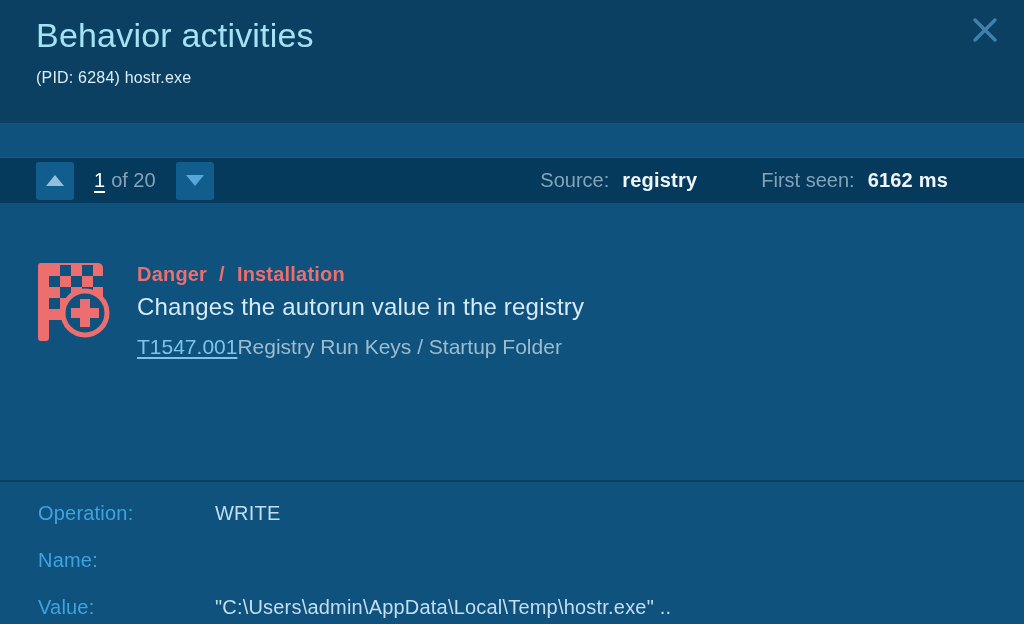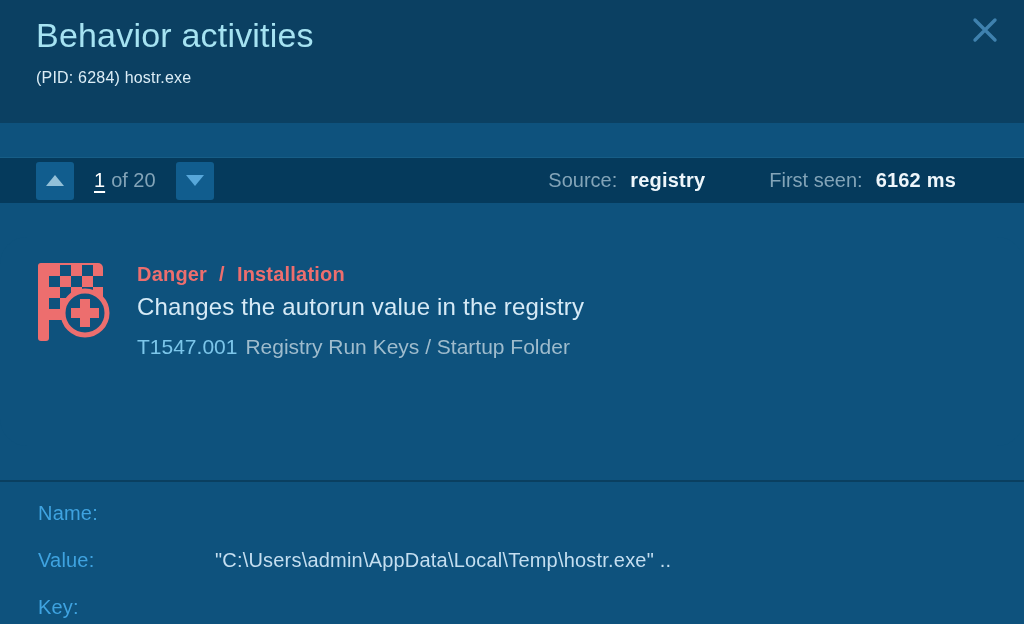--- a/index.html
+++ b/index.html
@@ -46,7 +46,7 @@
   .meta .lbl{color:var(--c-muted);font-size:20px;}
   .meta .val{color:var(--c-white);font-size:20px;font-weight:700;margin-left:13px;letter-spacing:.2px;}
   .meta-source{margin-left:auto;}
-  .meta-first{margin-left:64px;margin-right:32px;text-align:right;}
+  .meta-first{margin-left:64px;margin-right:40px;text-align:right;}
 
   
   .threat{height:209px;background:var(--c-panel);padding:26px 36px 0 38px;display:flex;flex:none;border-radius:27px;}

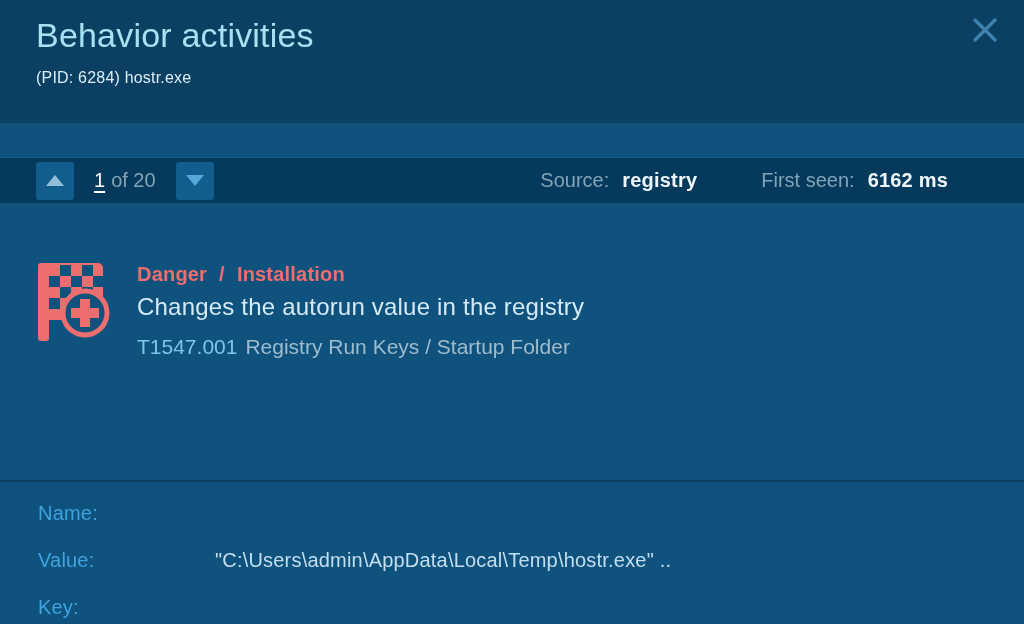--- a/index.html
+++ b/index.html
@@ -56,7 +56,7 @@
   .severity .sep{margin:0 12px;}
   .headline{color:var(--c-headline);font-size:24px;font-weight:500;margin-top:7px;letter-spacing:.2px;}
   .mitre{margin-top:14px;font-size:21px;}
-  .mitre a{color:var(--c-link);text-underline-offset:3px;cursor:pointer;}
+  .mitre a{color:var(--c-link);text-decoration:underline;text-underline-offset:3px;cursor:pointer;}
   .mitre .mname{color:var(--c-mitre);margin-left:8px;}
 
   

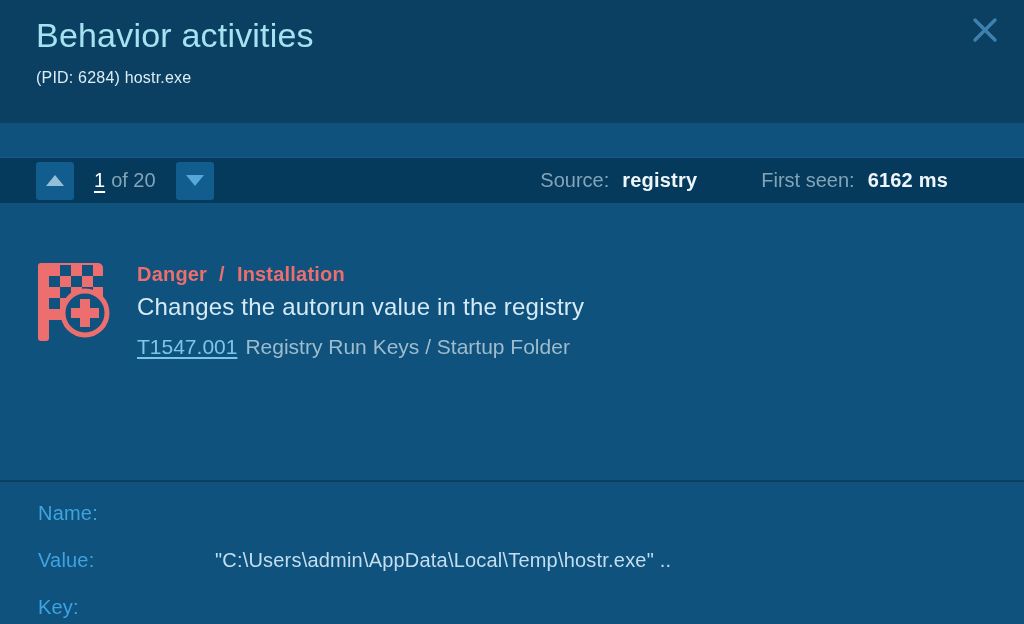--- a/index.html
+++ b/index.html
@@ -57,7 +57,7 @@
   .headline{color:var(--c-headline);font-size:24px;font-weight:500;margin-top:7px;letter-spacing:.2px;}
   .mitre{margin-top:14px;font-size:21px;}
   .mitre a{color:var(--c-link);text-decoration:underline;text-underline-offset:3px;cursor:pointer;}
-  .mitre .mname{color:var(--c-mitre);margin-left:8px;}
+  .mitre .mname{color:var(--c-mitre);}
 
   
   .details{flex:1;background:var(--c-panel);border-top:2px solid var(--c-divider);padding:19px 36px 0 38px;}

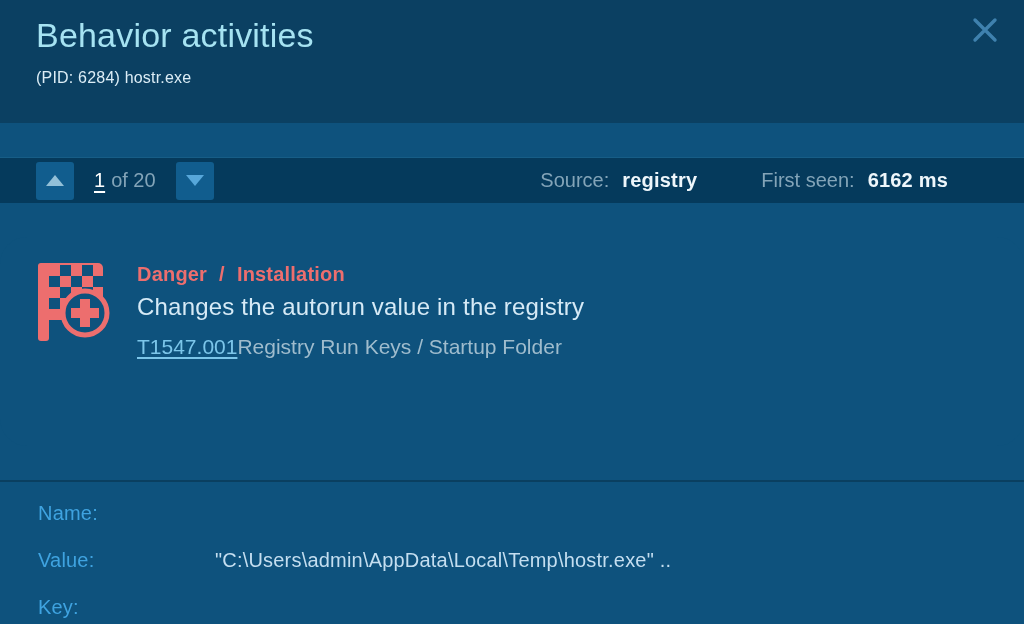--- a/index.html
+++ b/index.html
@@ -137,6 +137,10 @@
 
   <div class="details">
     <div class="drow">
+      <div class="dlabel">Operation:</div>
+      <div class="dvalue">WRITE</div>
+    </div>
+    <div class="drow">
       <div class="dlabel">Name:</div>
     </div>
     <div class="drow">

